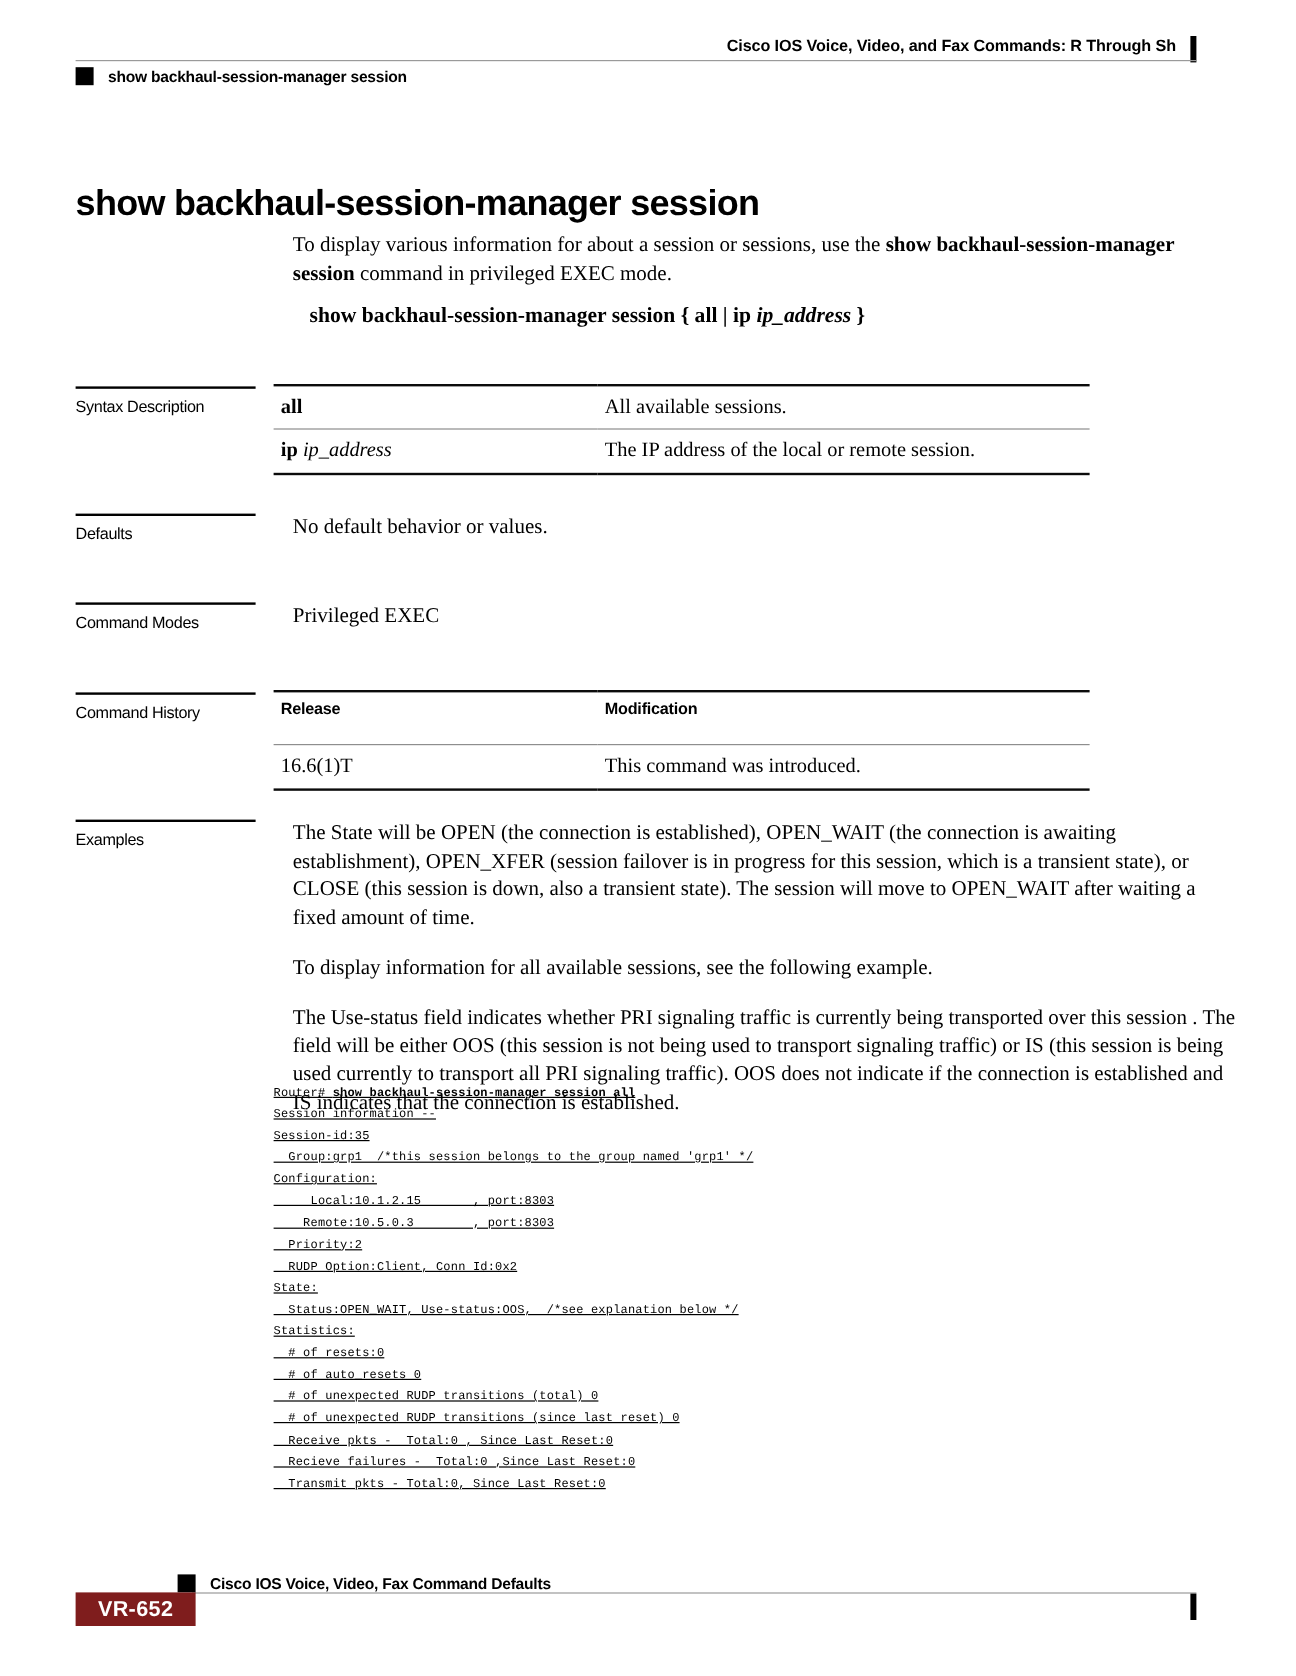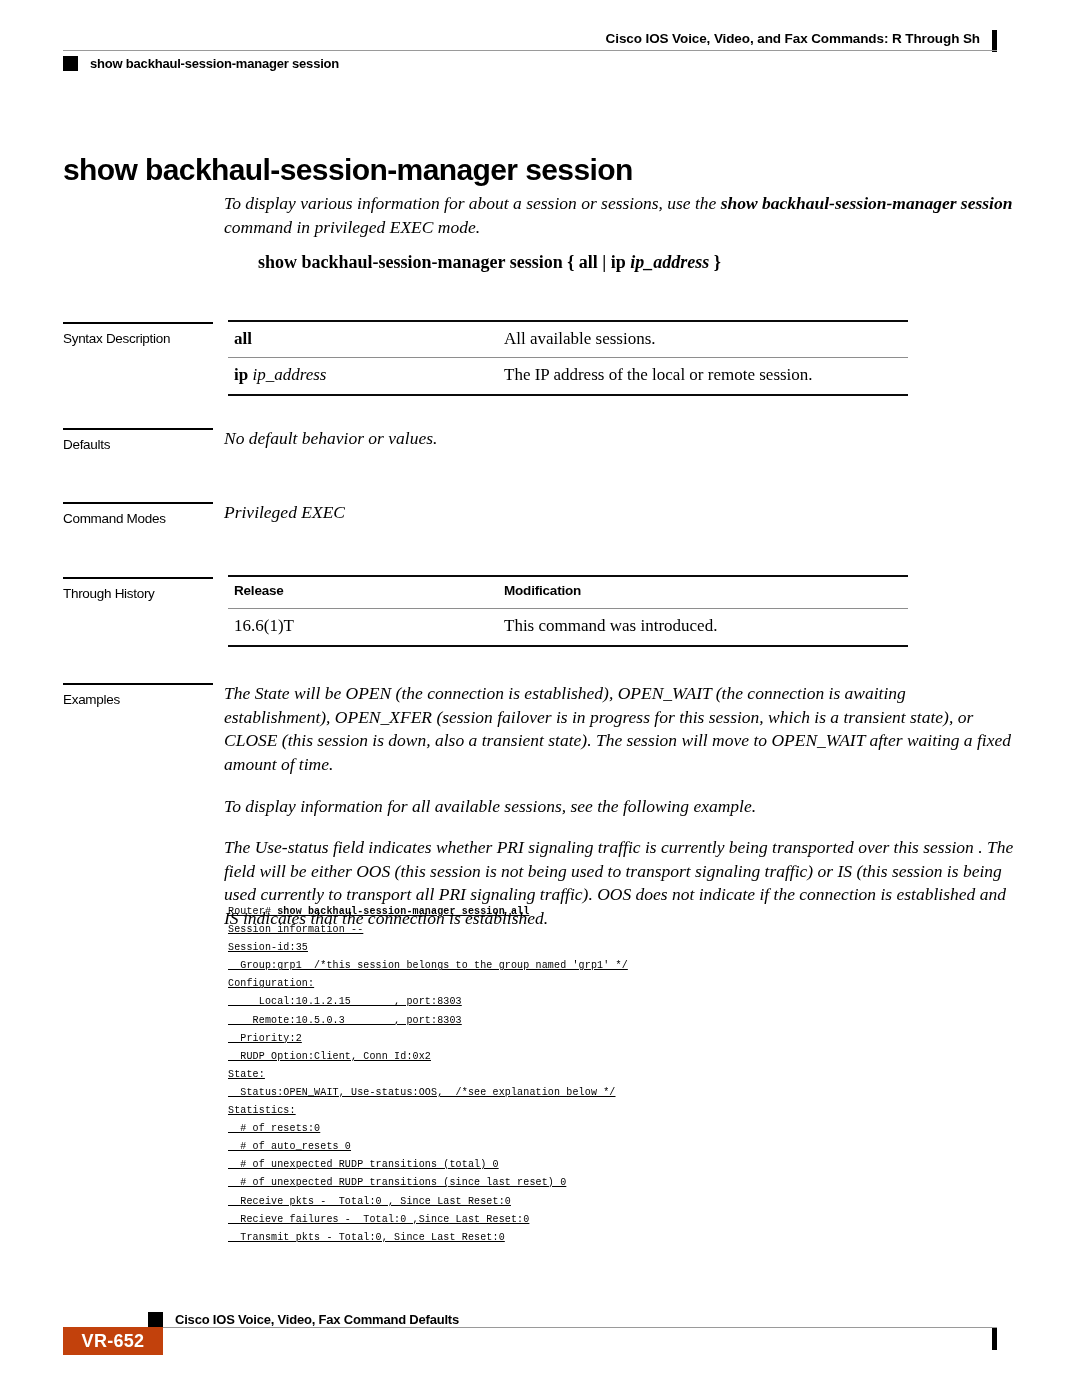--- a/index.html
+++ b/index.html
@@ -92,9 +92,8 @@
 
   .body-col {
     position: absolute;
-    left: 224px;
+    left: 244px;
     width: 790px;
-    font-style: italic;
   }
 
   p.para {

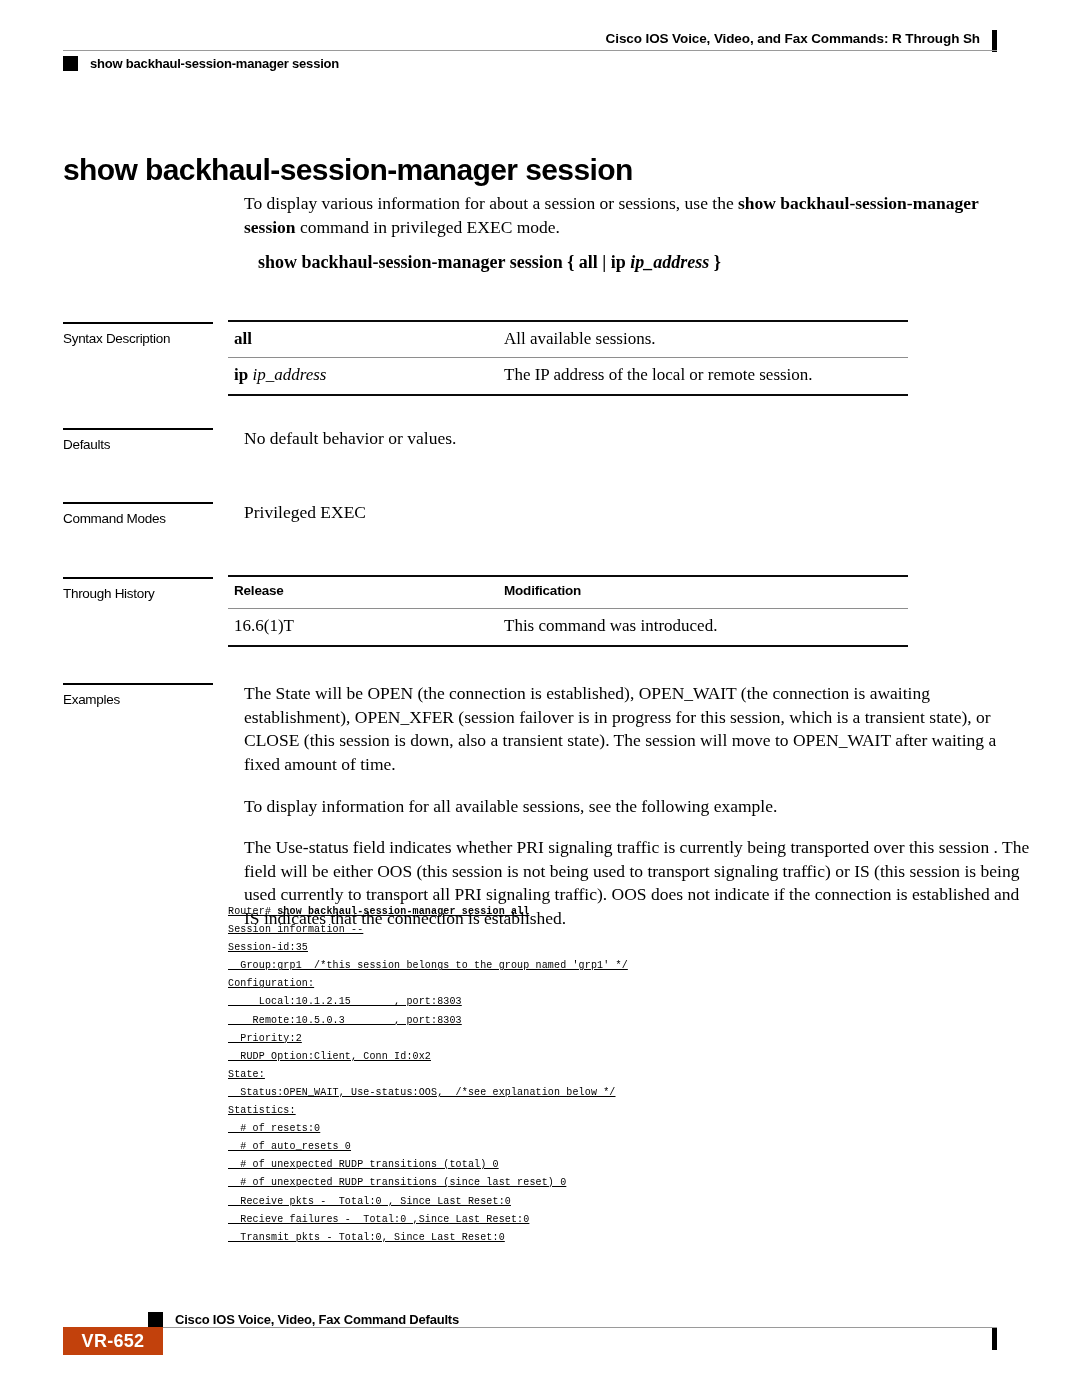--- a/index.html
+++ b/index.html
@@ -278,7 +278,7 @@
     <p class="para">Privileged EXEC</p>
   </div>
 
-  <div class="sec-label" style="top:577px;">Through History</div>
+  <div class="sec-label" style="top:577px;">Command History</div>
   <table class="doc-table" style="top:575px;">
     <tbody>
       <tr class="head-row">

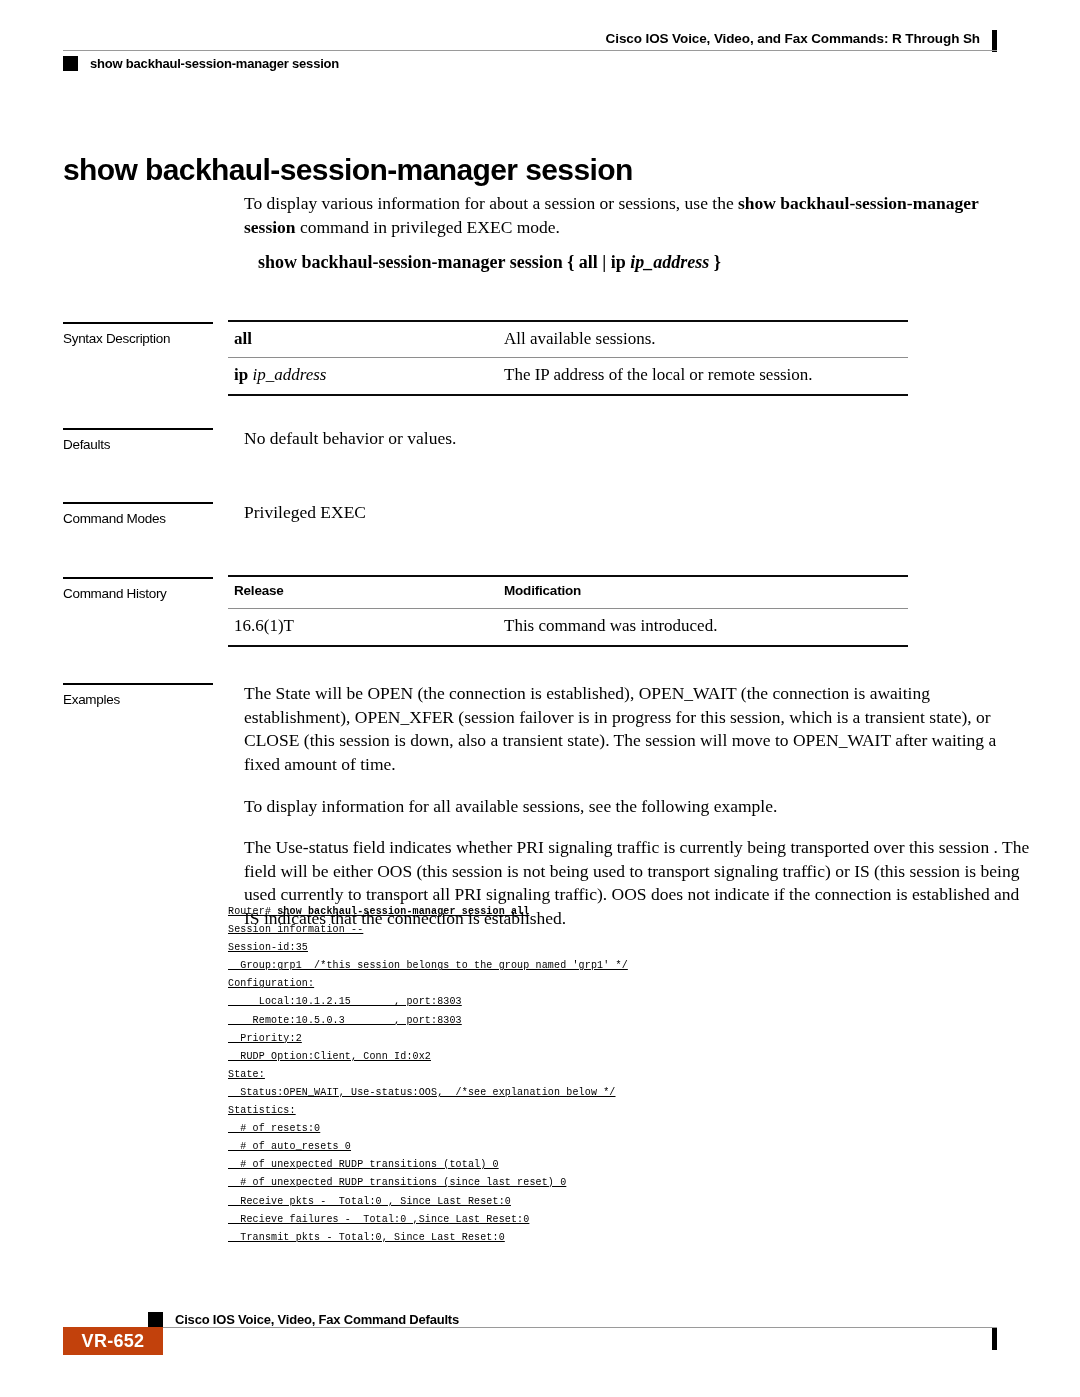--- a/index.html
+++ b/index.html
@@ -152,7 +152,7 @@
     font-size: 13.5px;
     letter-spacing: -0.2px;
     padding-top: 6px;
-    padding-bottom: 9px;
+    padding-bottom: 21px;
   }
   .rule-top    { border-top: 2.5px solid #0b0b0b; }
   .rule-thin   { border-top: 1.5px solid #8e8e8e; }

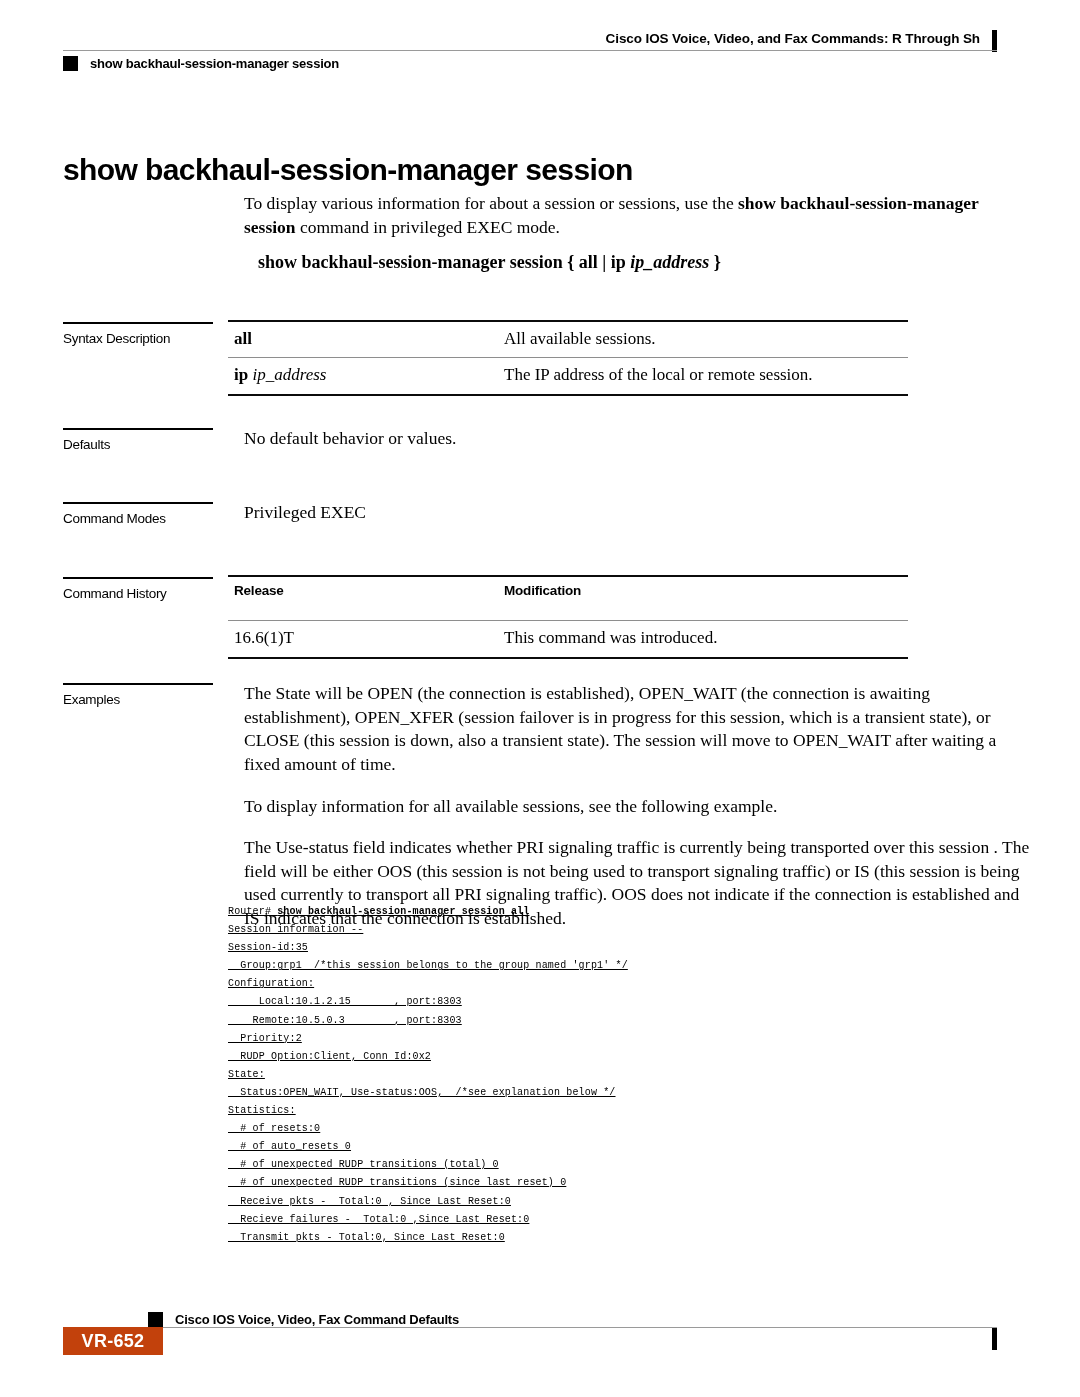--- a/index.html
+++ b/index.html
@@ -214,7 +214,7 @@
     top: 27px;
     width: 100px;
     height: 28px;
-    background: #c2410c;
+    background: #7f1d1d;
     color: #fff;
     font-family: "Liberation Sans", sans-serif;
     font-weight: bold;

